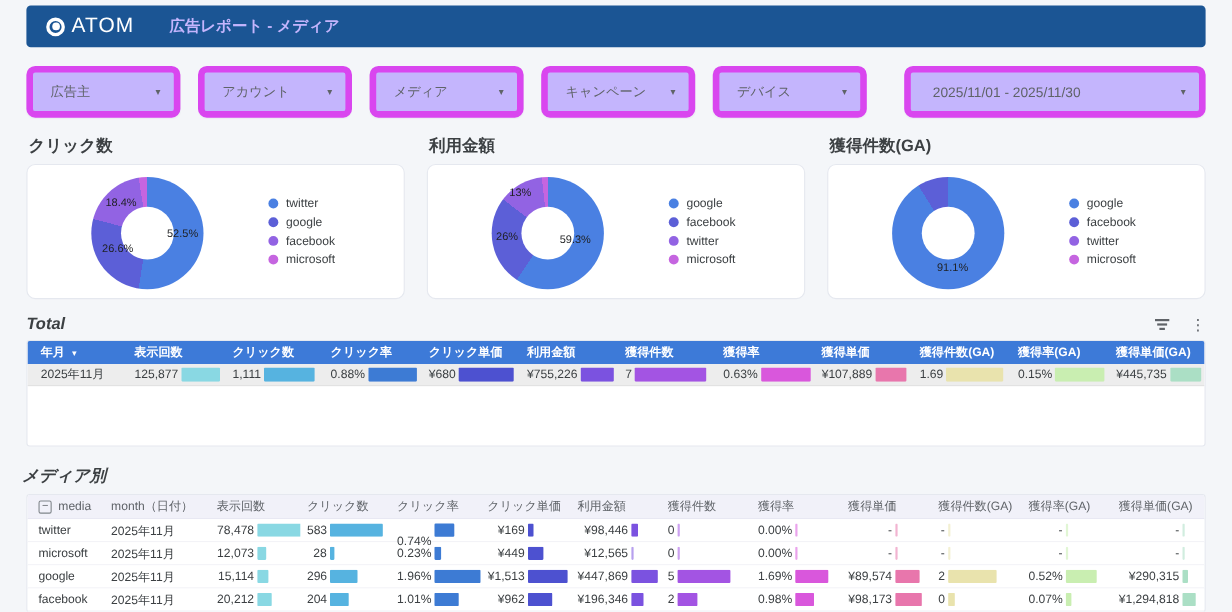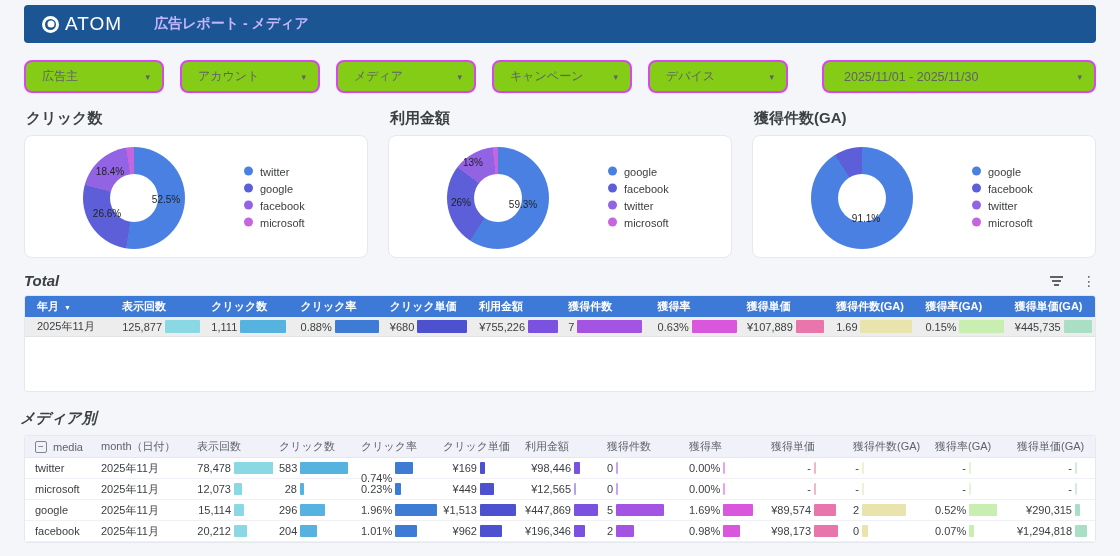--- a/index.html
+++ b/index.html
@@ -19,7 +19,7 @@
   
   .filters { margin:17px 24px 0; display:flex; gap:16px; }
   .chips { display:flex; gap:16px; }
-  .chip { height:33px; width:140px; background:#84cc16; border:2px solid #d946ef; border-radius:8px;
+  .chip { height:47px; width:140px; background:#c4b5fd; border:6px solid #d946ef; border-radius:8px;
           display:flex; align-items:center; padding:0 12px 0 16px; font-size:12px; color:#5f6368;
           cursor:pointer; box-shadow:0 1px 1px rgba(20,40,80,.03); }
   .chip .caret { margin-left:auto; font-size:9px; color:#5f6368; }

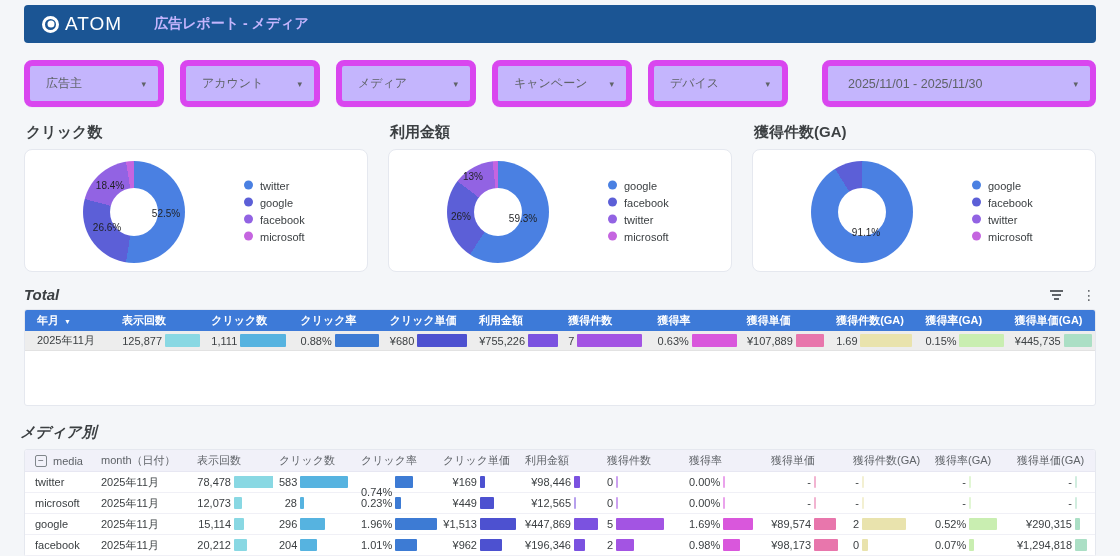--- a/index.html
+++ b/index.html
@@ -177,7 +177,7 @@
       <div class="sec-title">獲得件数(GA)</div>
       <div class="card chart-card">
         <div class="donut" id="donut2" style="background: conic-gradient(rgb(74, 128, 226) 0%, rgb(74, 128, 226) 91.1%, rgb(92, 95, 215) 91.1%, rgb(92, 95, 215) 100%);"></div>
-        <span class="dlabel" style="left:113px;top:82px">91.1%</span>
+        <span class="dlabel" style="left:113px;top:94px">91.1%</span>
         <div class="legend" id="legend2">
             <div class="legend-item">
               <span class="dot" style="background:#4a80e2"></span>

